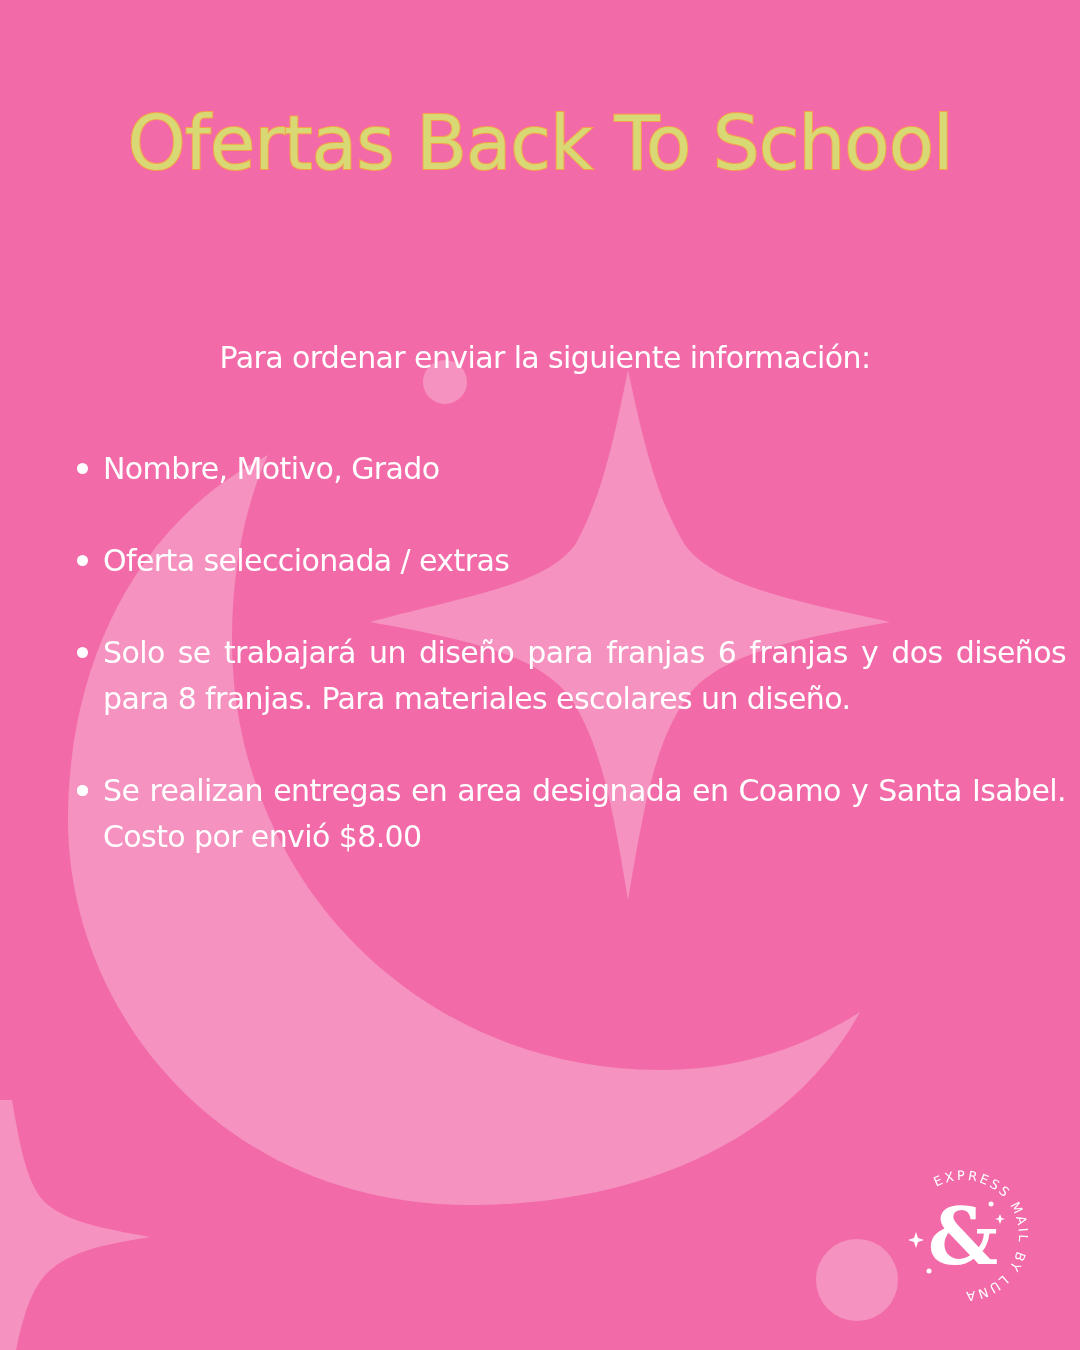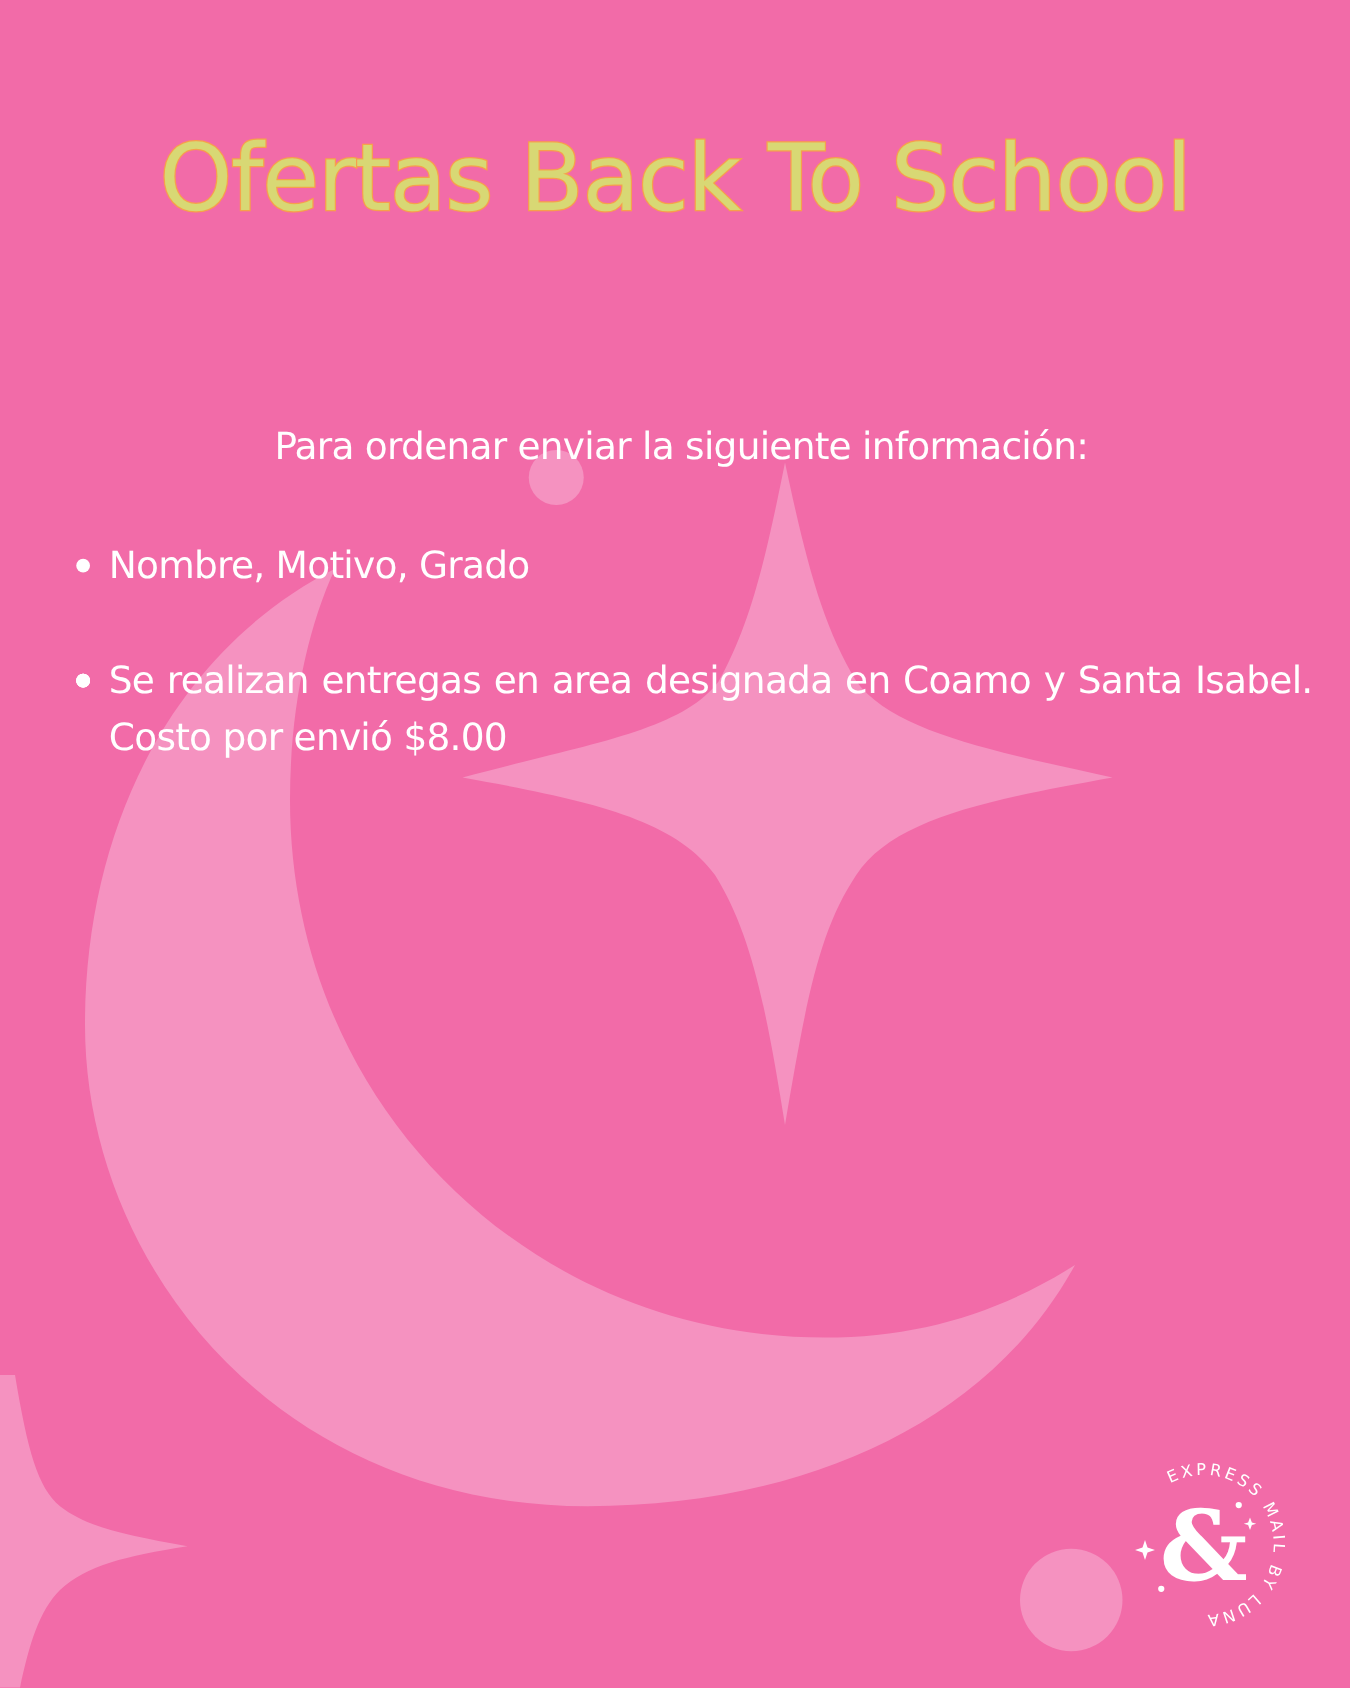--- a/index.html
+++ b/index.html
@@ -25,7 +25,7 @@
     }
     .list {
       position: absolute; left: 58px; top: 430px; width: 992px;
-      margin: 0; padding: 0; list-style: none;
+      margin: 16px; padding: 0; list-style: none;
       color: #fff; font-size: 30px; letter-spacing: -0.6px; line-height: 46px;
     }
     .list li {

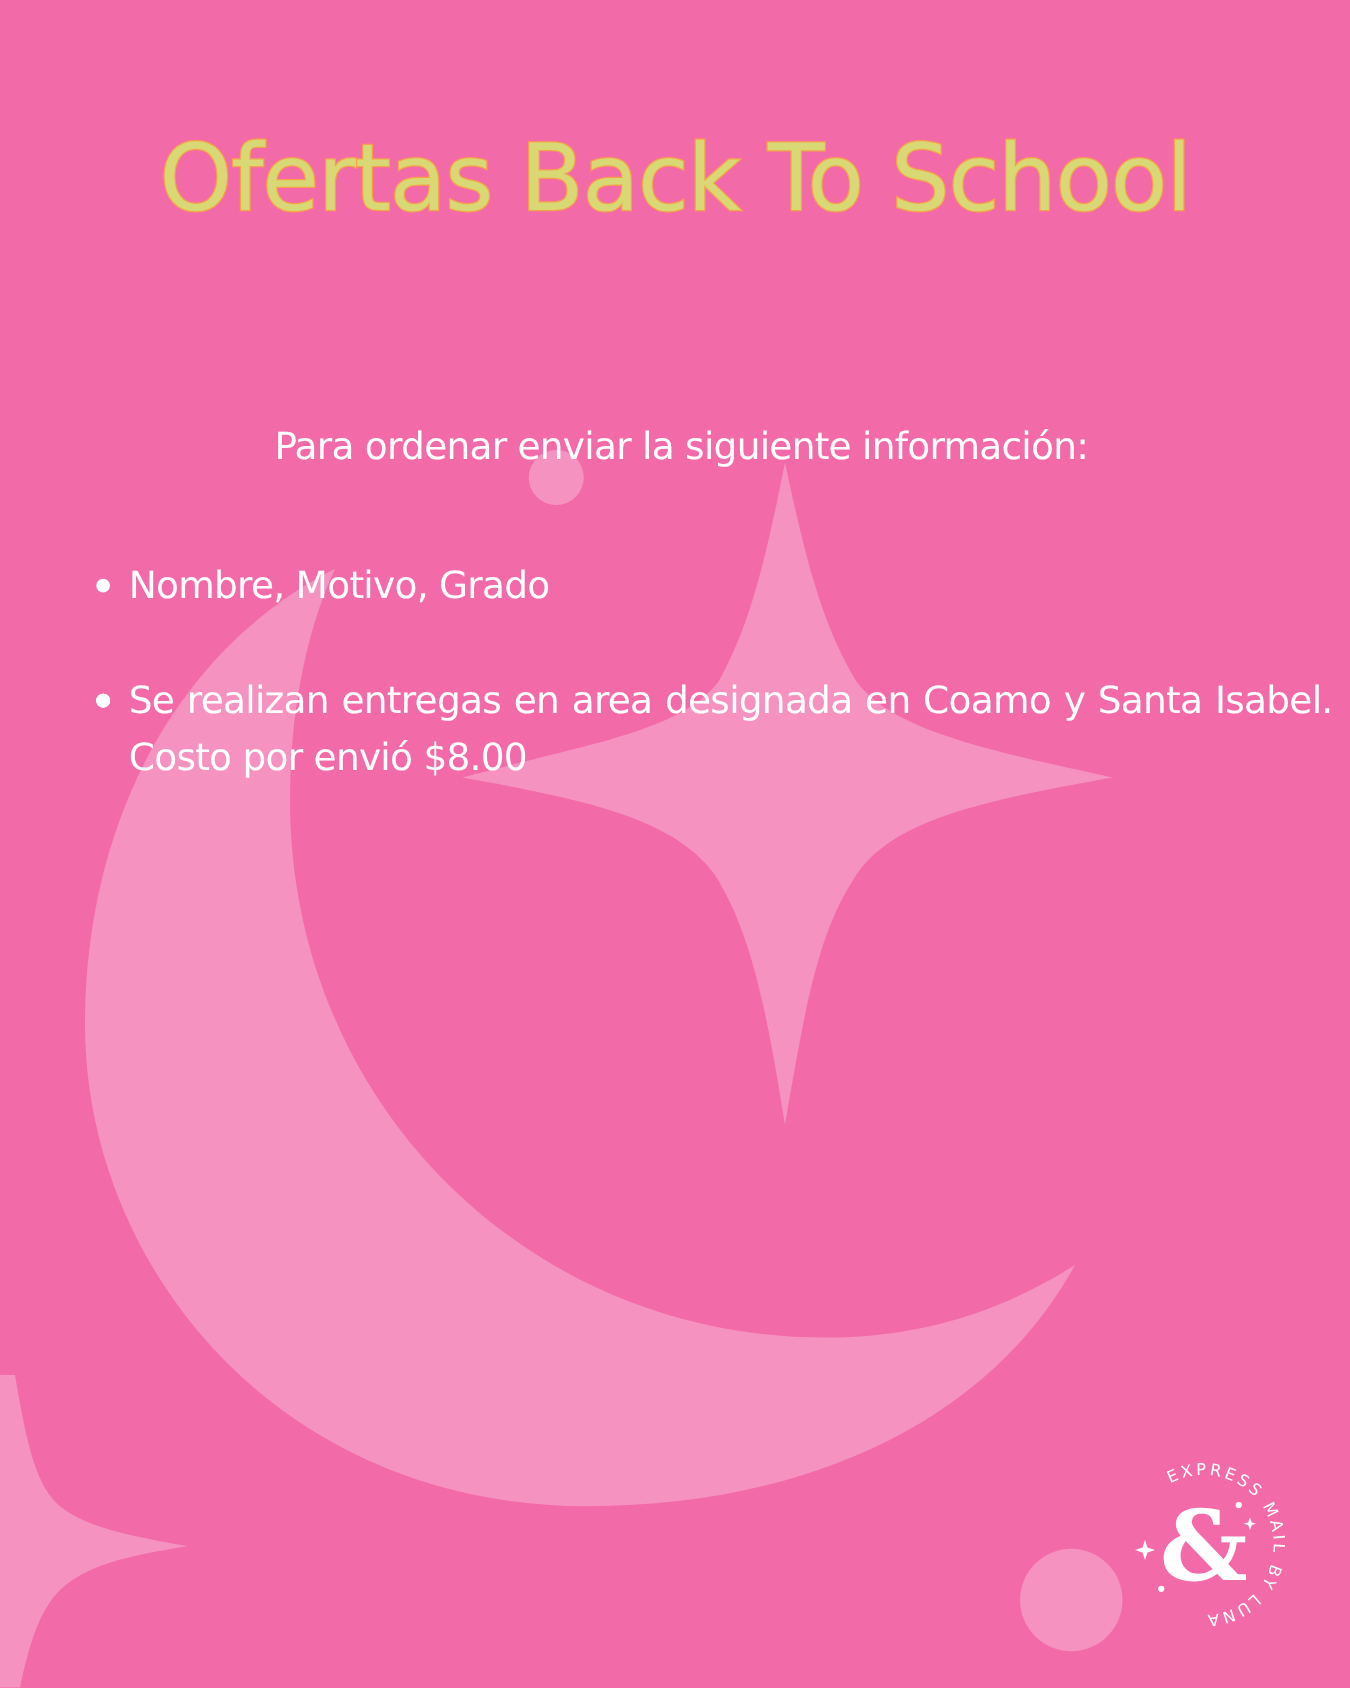--- a/index.html
+++ b/index.html
@@ -64,7 +64,7 @@
 
 <ul class="list">
   <li><span class="bullet"></span><span>Nombre, Motivo, Grado</span></li>
-  <li><span class="bullet"></span></li>
+  <li><span class="bullet"></span><span>Oferta seleccionada / extras</span></li>
   <li><span class="bullet"></span></li>
   <li><span class="bullet"></span></li>
   <li><span class="bullet"></span><span>Se realizan entregas en area designada en Coamo y Santa Isabel. Costo por envió $8.00</span></li>

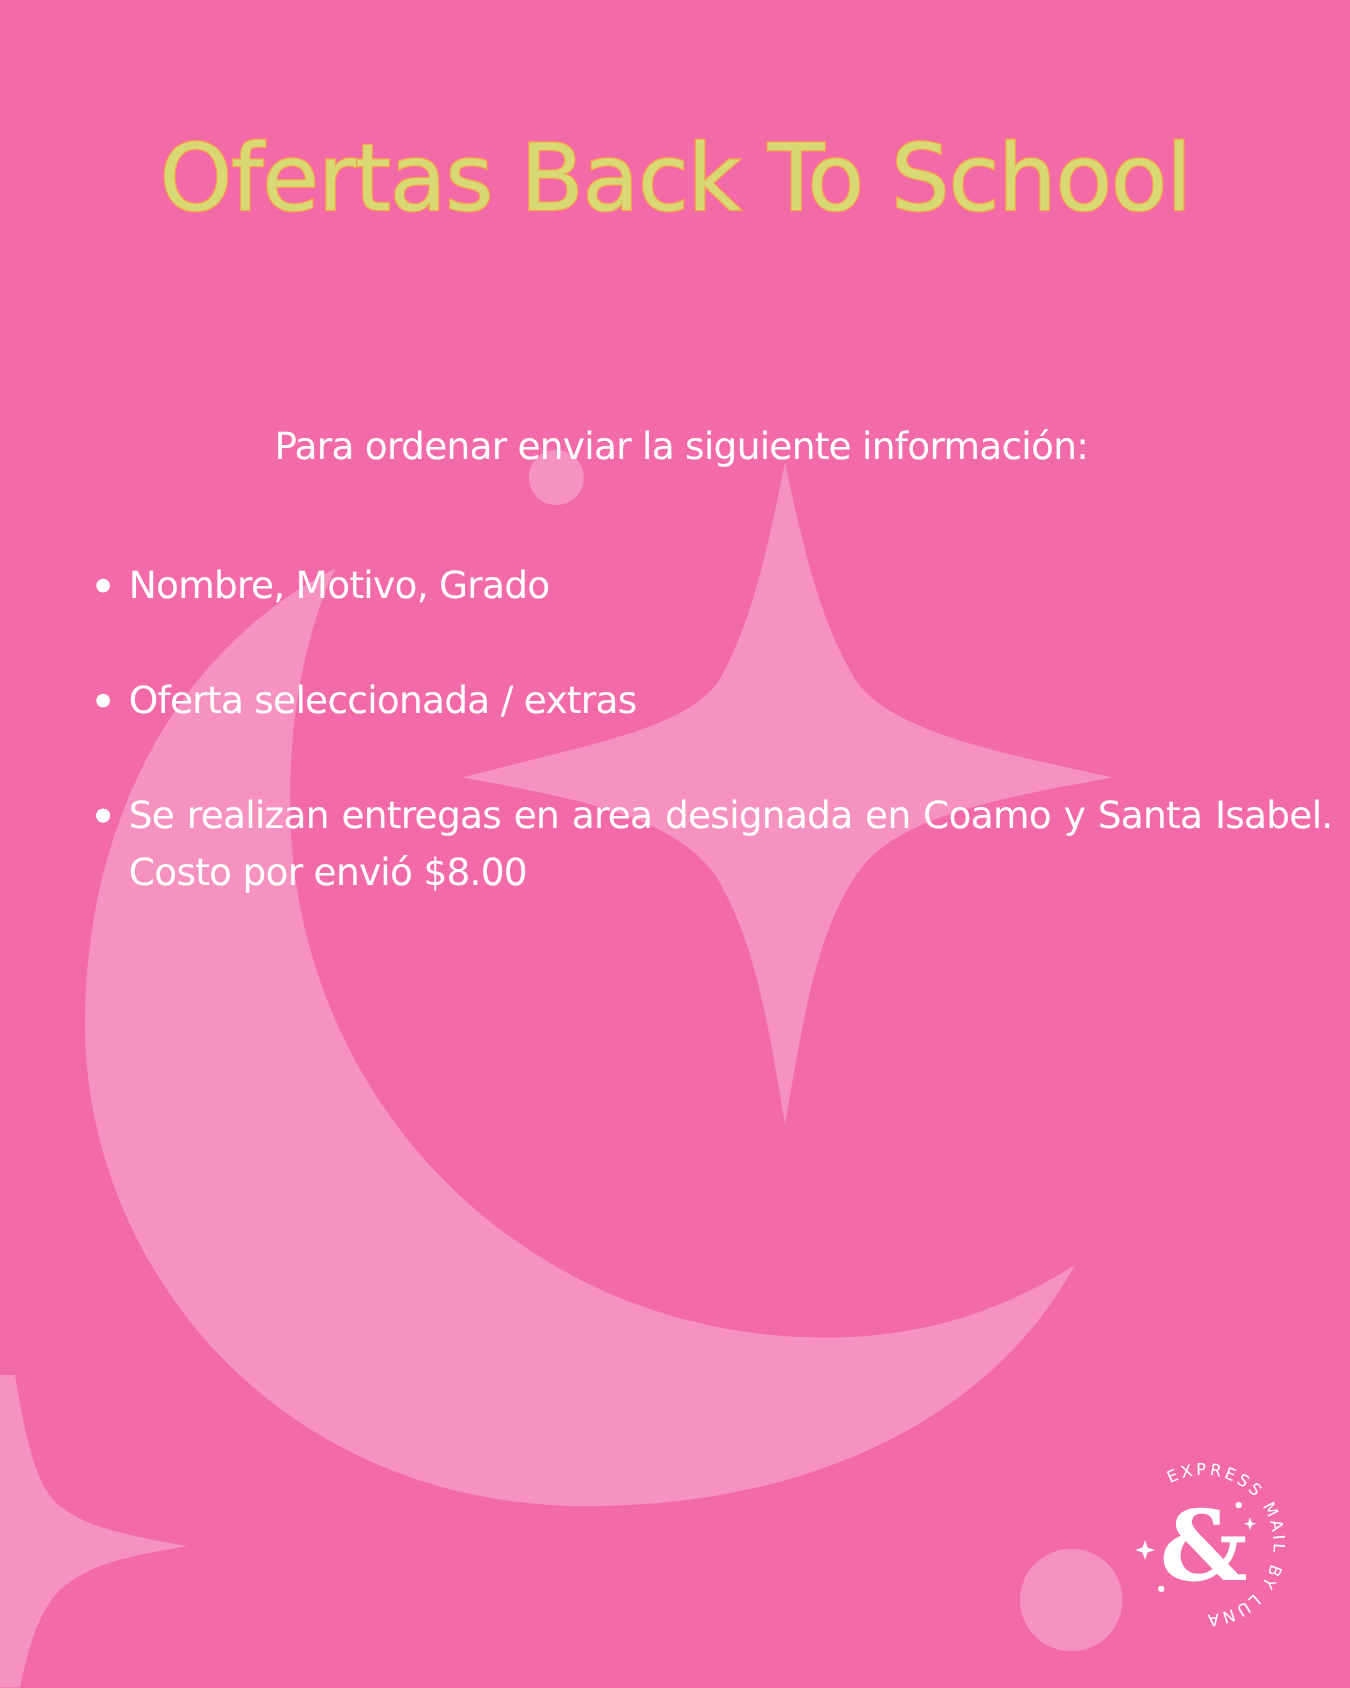--- a/index.html
+++ b/index.html
@@ -65,7 +65,7 @@
 <ul class="list">
   <li><span class="bullet"></span><span>Nombre, Motivo, Grado</span></li>
   <li><span class="bullet"></span><span>Oferta seleccionada / extras</span></li>
-  <li><span class="bullet"></span></li>
+  <li><span class="bullet"></span><span>Solo se trabajará un diseño para franjas 6 franjas y dos diseños para 8 franjas. Para materiales escolares un diseño.</span></li>
   <li><span class="bullet"></span></li>
   <li><span class="bullet"></span><span>Se realizan entregas en area designada en Coamo y Santa Isabel. Costo por envió $8.00</span></li>
 </ul>

